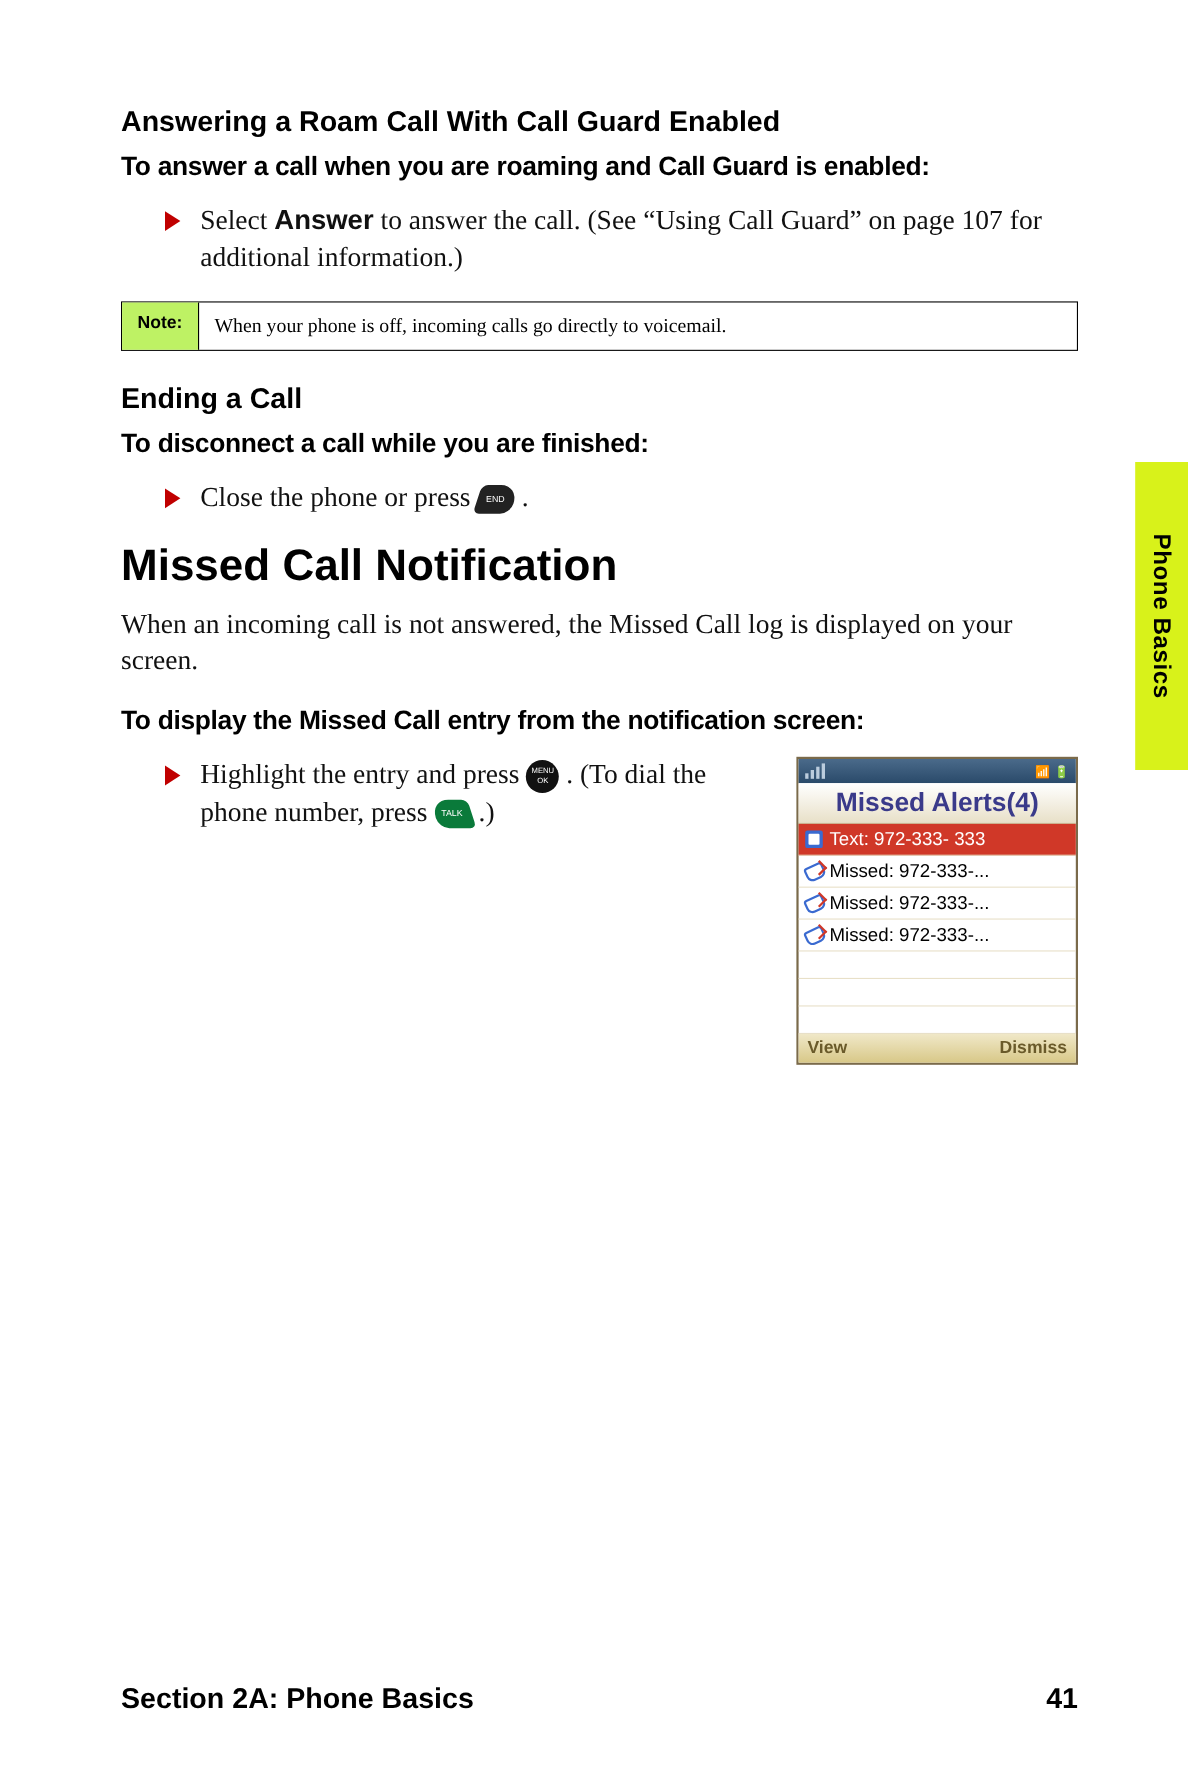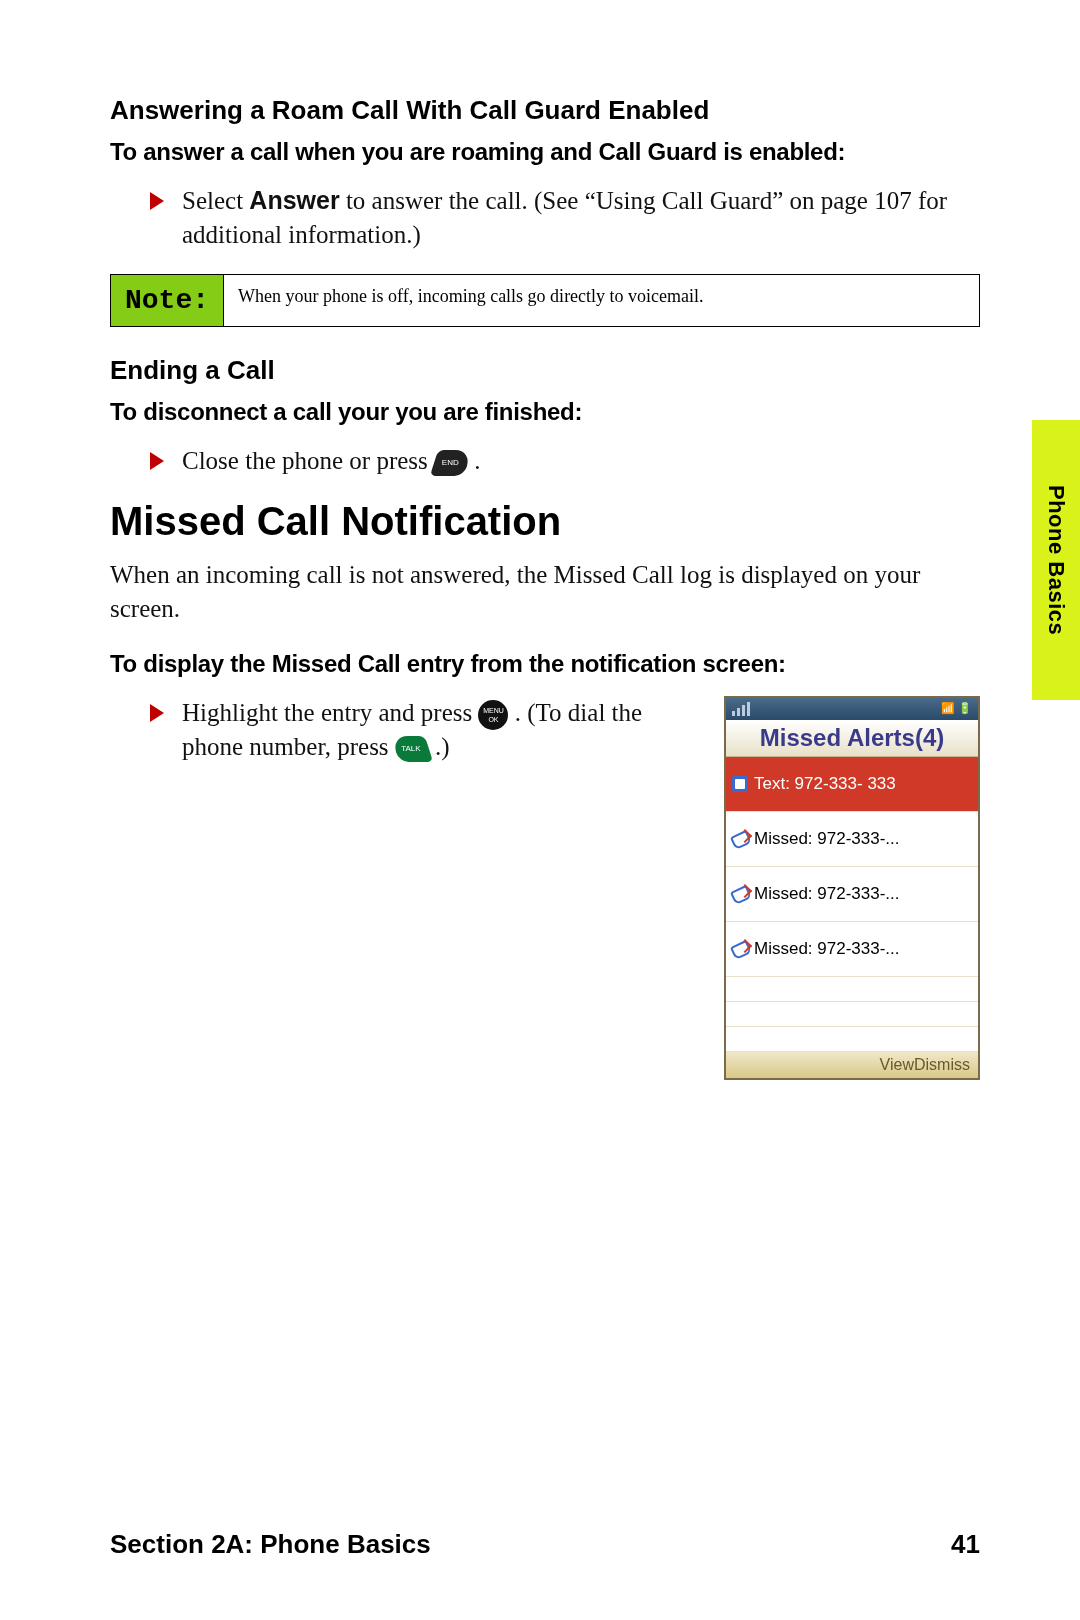--- a/index.html
+++ b/index.html
@@ -83,10 +83,10 @@
     margin: 0 0 28px 0;
   }
   .note-label {
-    background: #84cc16;
-    font-family: Liberation Mono, monospace;
-    font-weight: bold;
-    font-size: 28px;
+    background: #bef264;
+    font-family: Liberation Sans, sans-serif;
+    font-weight: bold;
+    font-size: 16px;
     padding: 10px 14px;
     border-right: 1px solid #000;
     flex-shrink: 0;

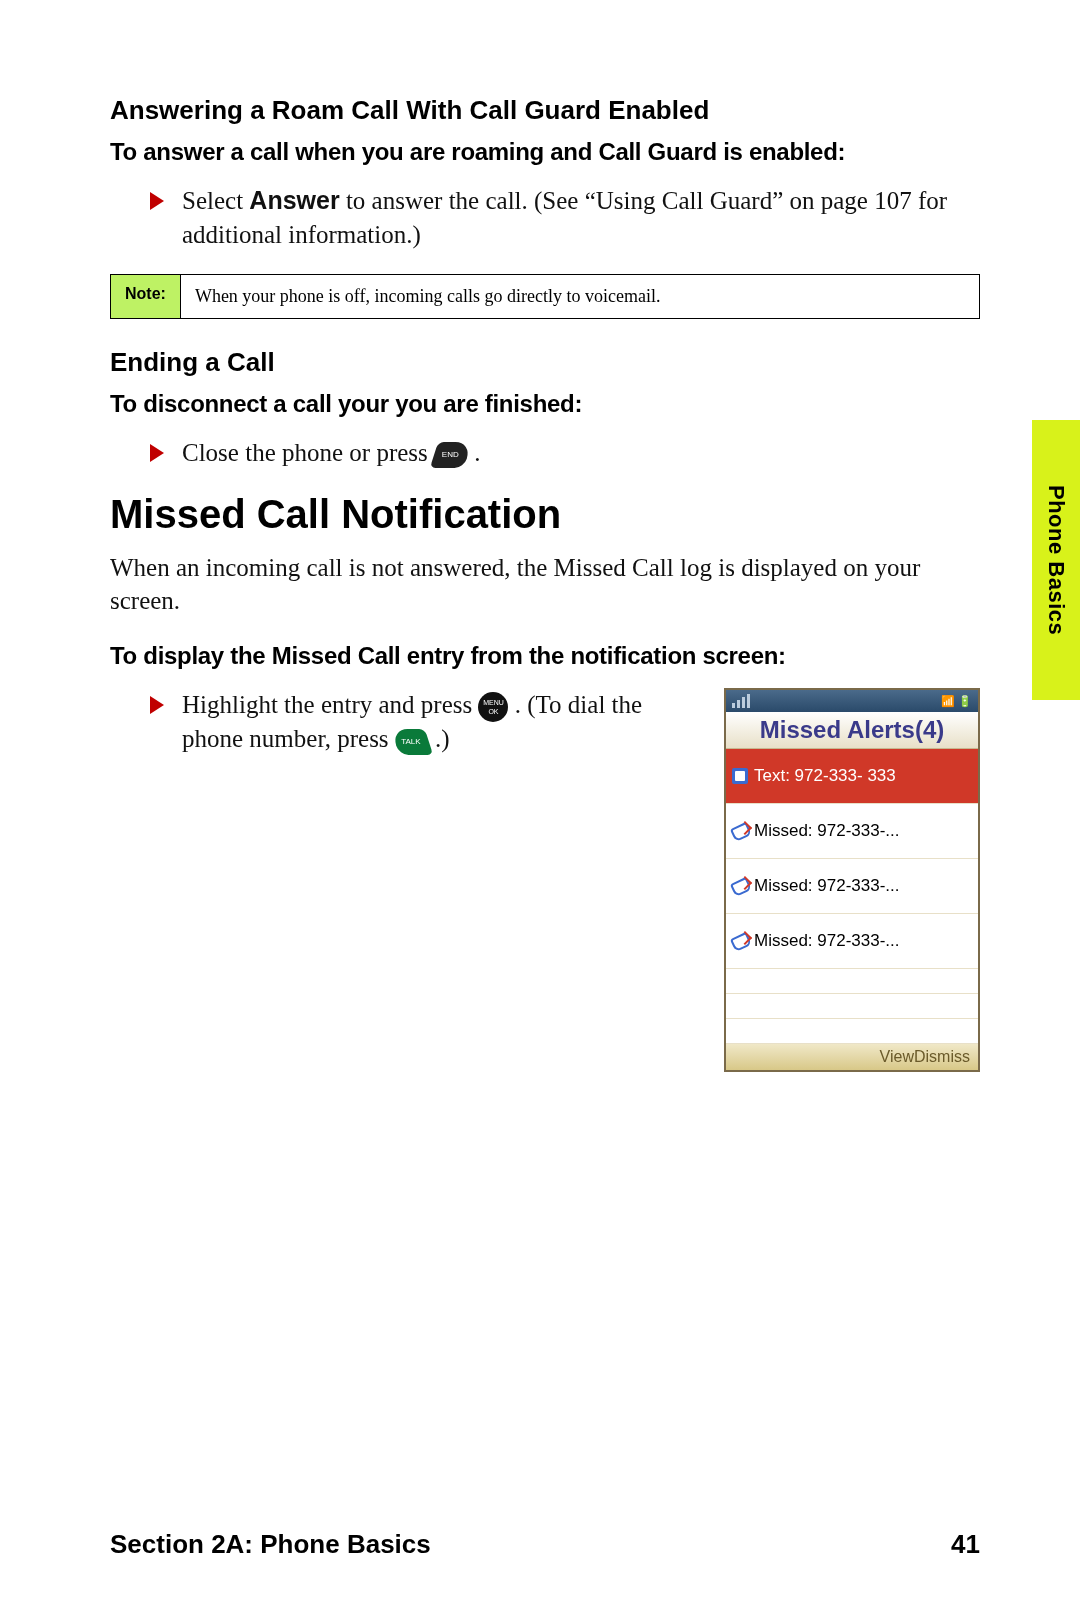--- a/index.html
+++ b/index.html
@@ -251,7 +251,7 @@
   </div>
 
   <h3 class="sub">Ending a Call</h3>
-  <p class="lead">To disconnect a call your you are finished:</p>
+  <p class="lead">To disconnect a call while you are finished:</p>
   <div class="bullet-row">
     <div class="tri"></div>
     <div class="bullet-text">

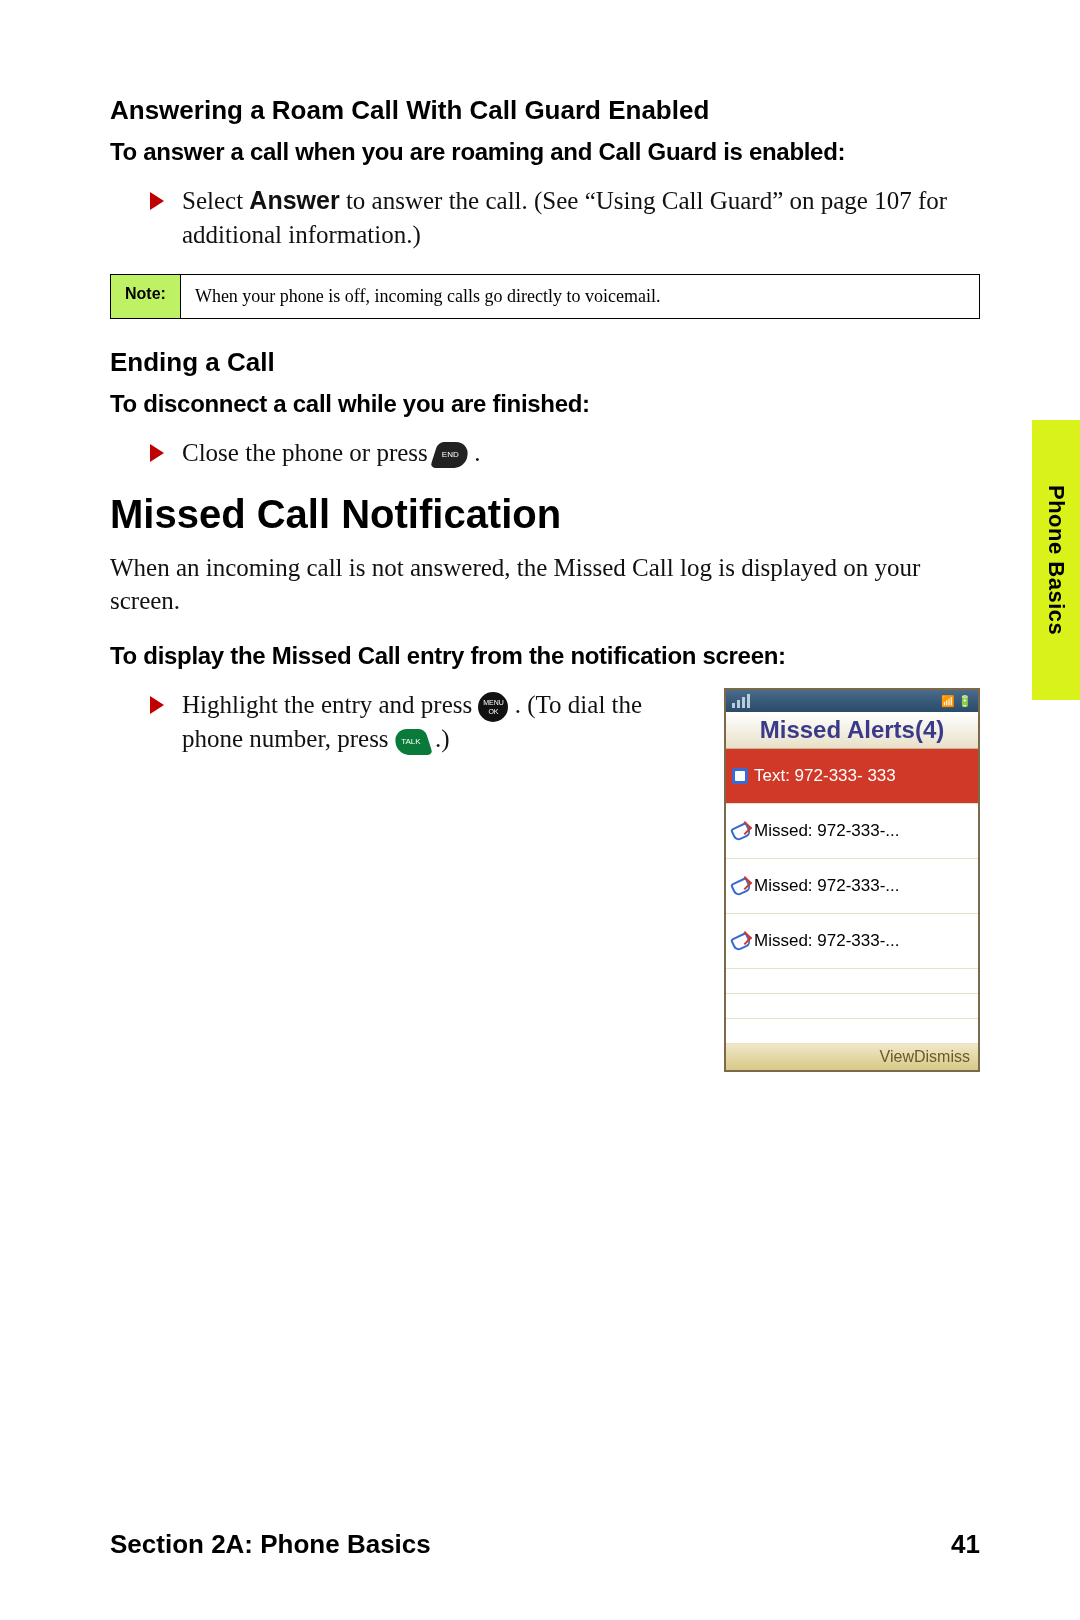--- a/index.html
+++ b/index.html
@@ -192,7 +192,7 @@
     display: flex;
     align-items: center;
     font-size: 17px;
-    padding: 15px 6px;
+    padding: 2px 6px;
     border-bottom: 1px solid #e8e0c8;
     gap: 6px;
     height: 24px;

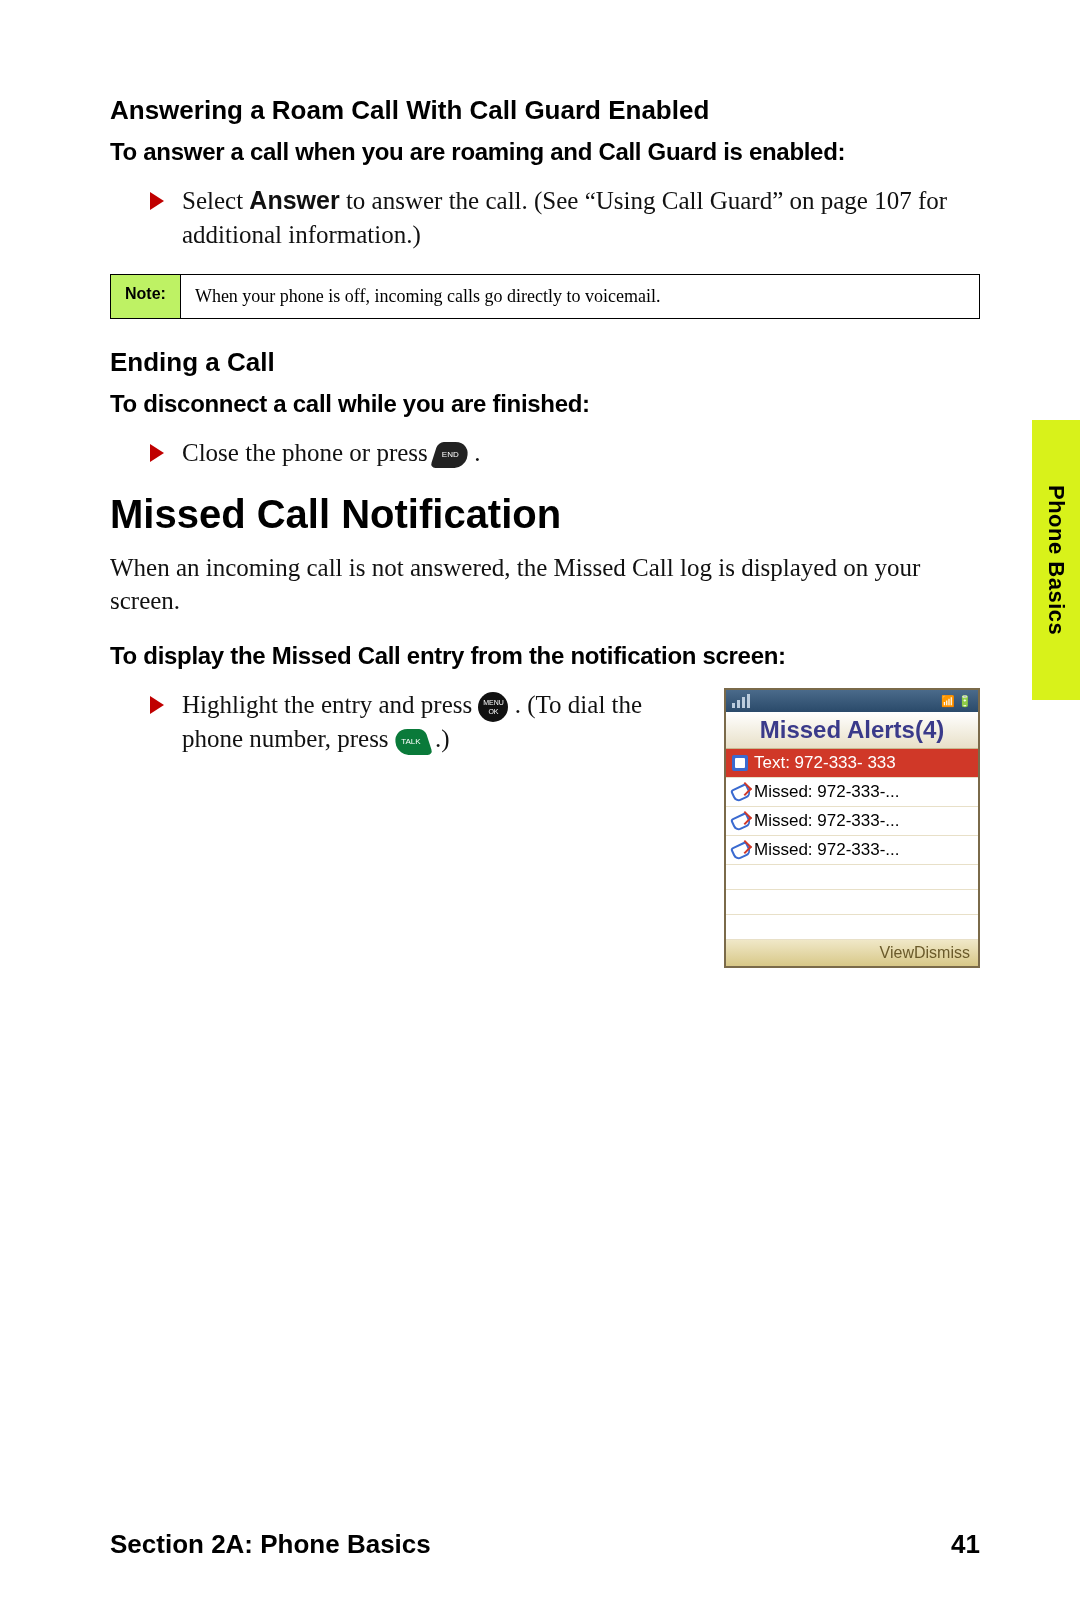--- a/index.html
+++ b/index.html
@@ -208,11 +208,11 @@
   .ps-soft {
     background: linear-gradient(#f0e8c8,#d8c888);
     display: flex;
-    justify-content: flex-end;
+    justify-content: space-between;
     padding: 4px 8px;
     font-size: 16px;
     color: #6a5a2a;
-    font-weight: normal;
+    font-weight: bold;
   }
   .footer {
     position: absolute;

